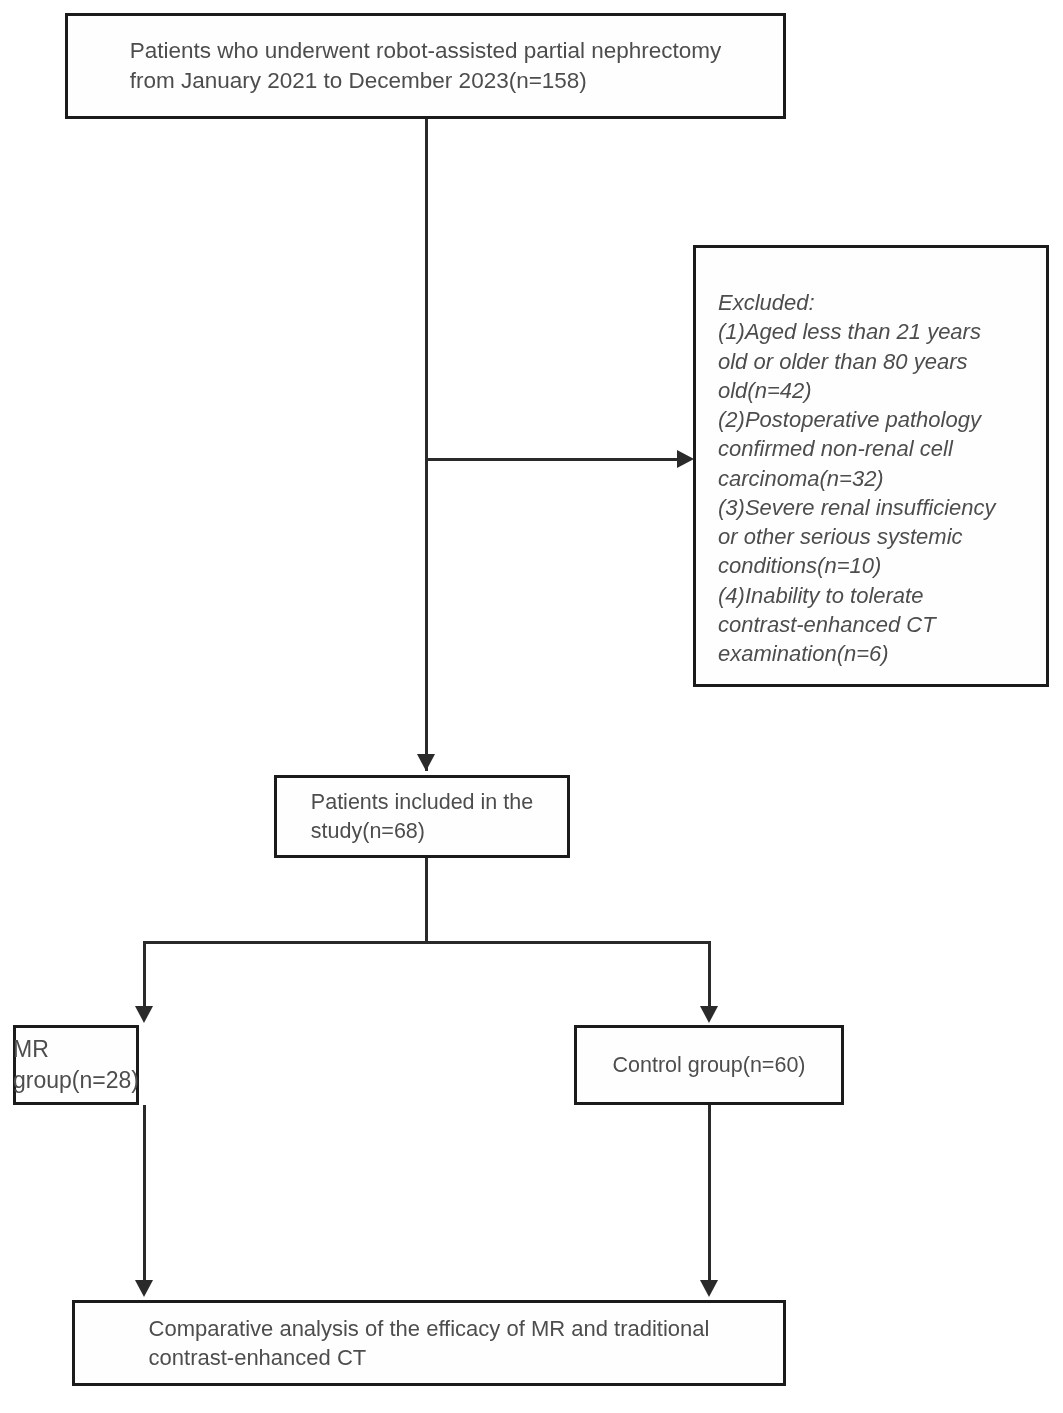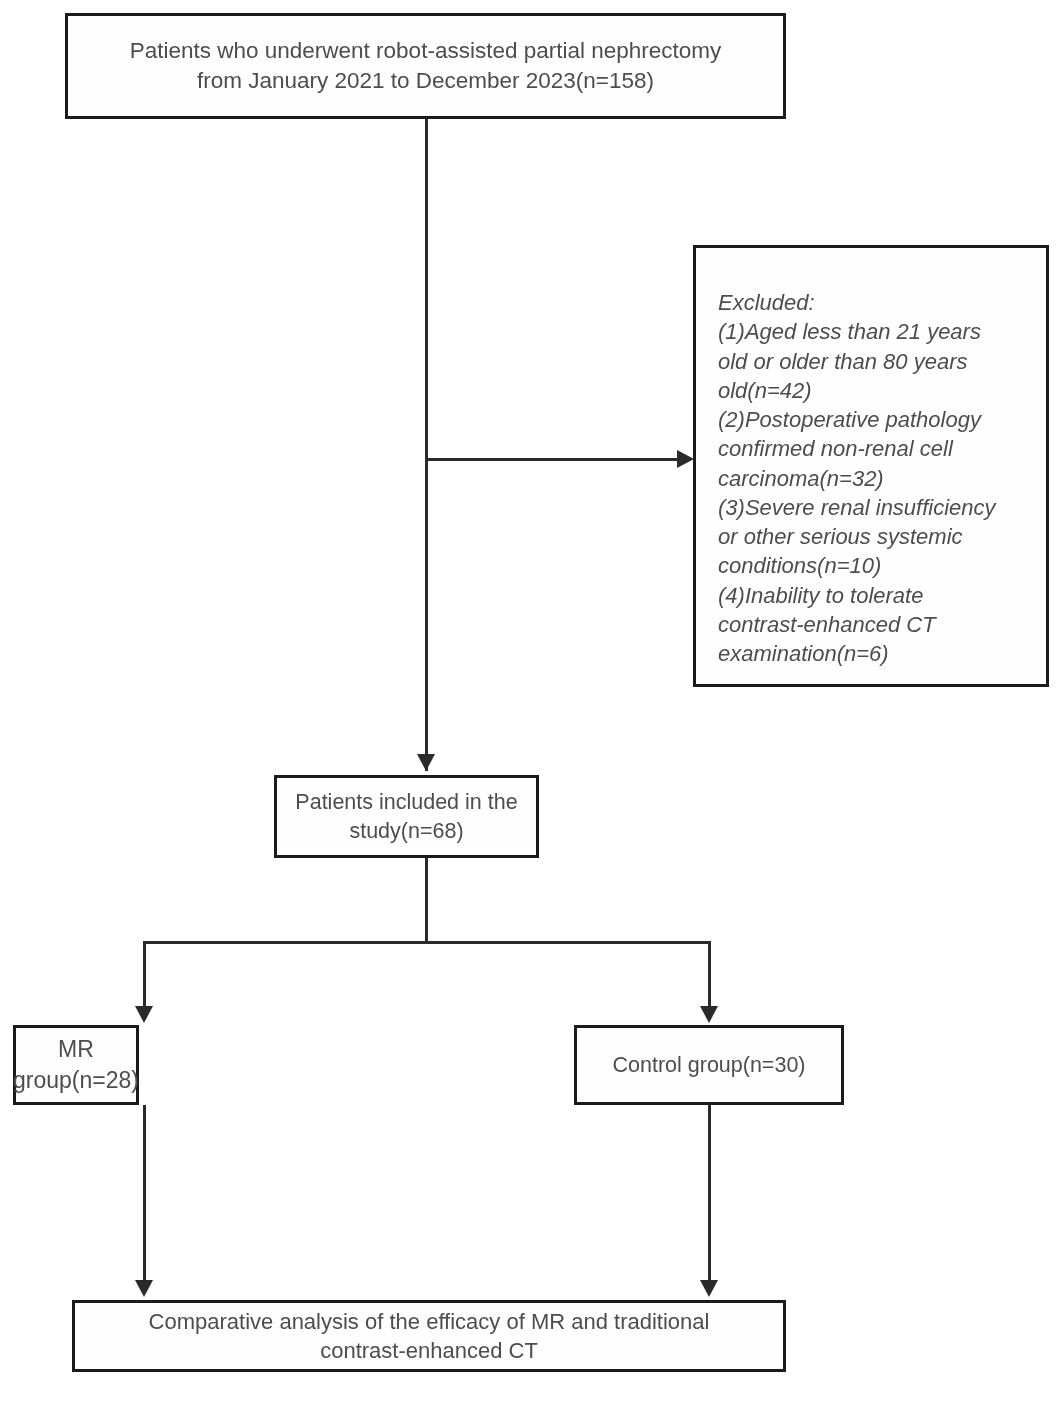--- a/index.html
+++ b/index.html
@@ -27,7 +27,7 @@
     display: flex;
     align-items: center;
     justify-content: center;
-    text-align: center;
+    text-align: left;
     line-height: 1.33;
   }
   .node-text {

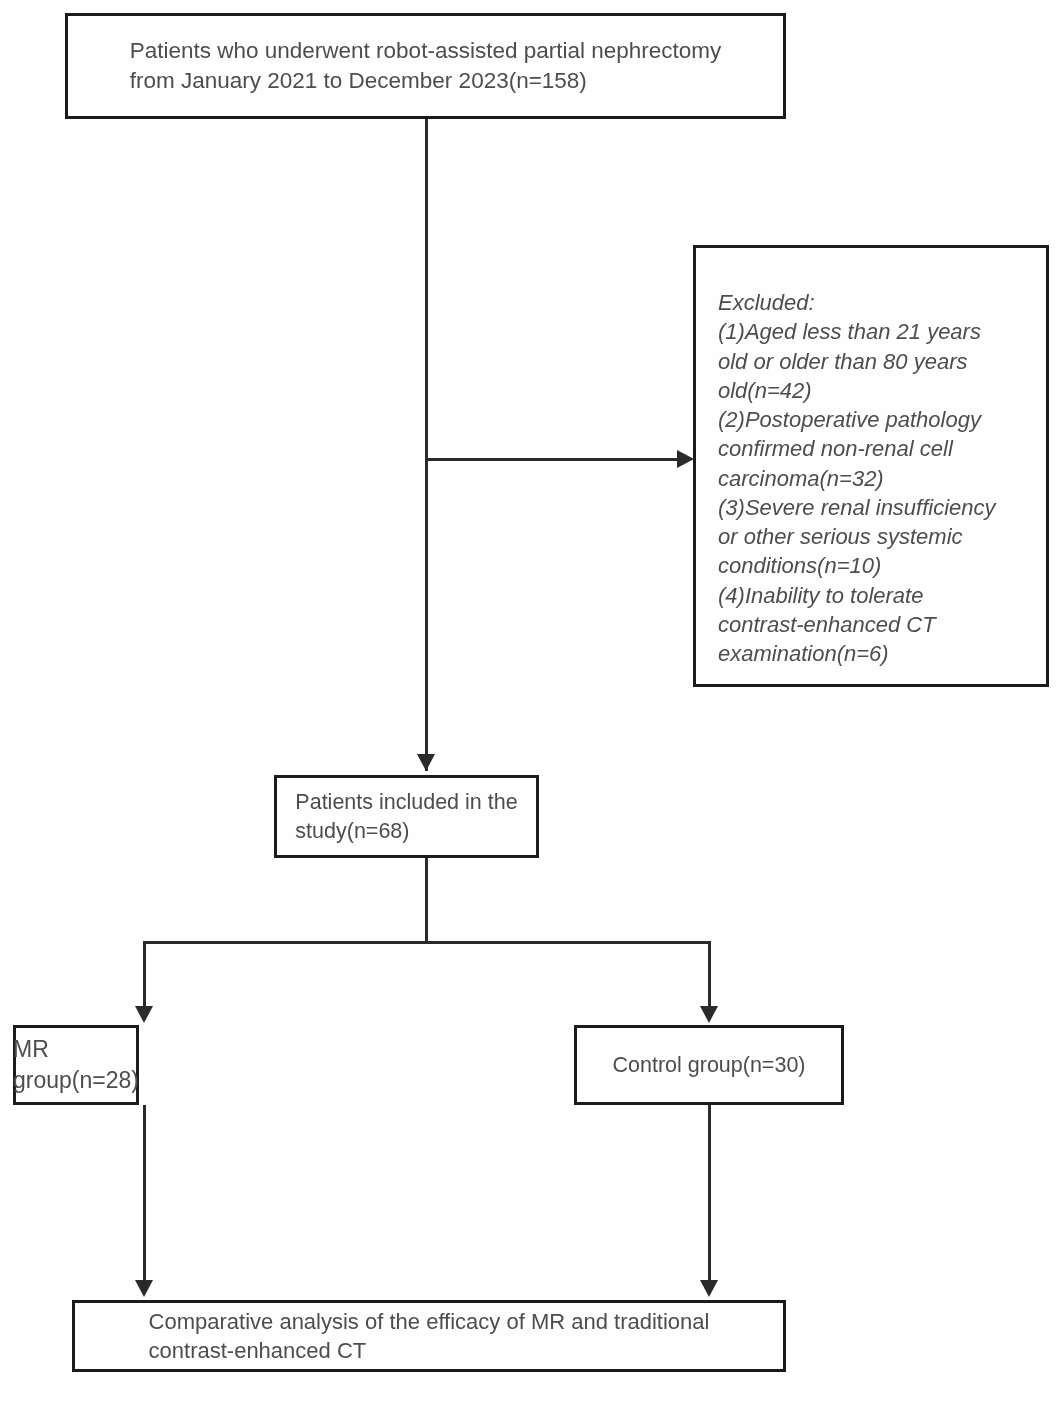--- a/index.html
+++ b/index.html
@@ -56,7 +56,7 @@
   #node-excluded .node-text { text-align: left; }
   #node-included {
     left: 274px; top: 775px;
-    width: 265px; height: 83px;
+    width: 296px; height: 83px;
     font-size: 21.5px;
     padding: 9px 12px;
   }

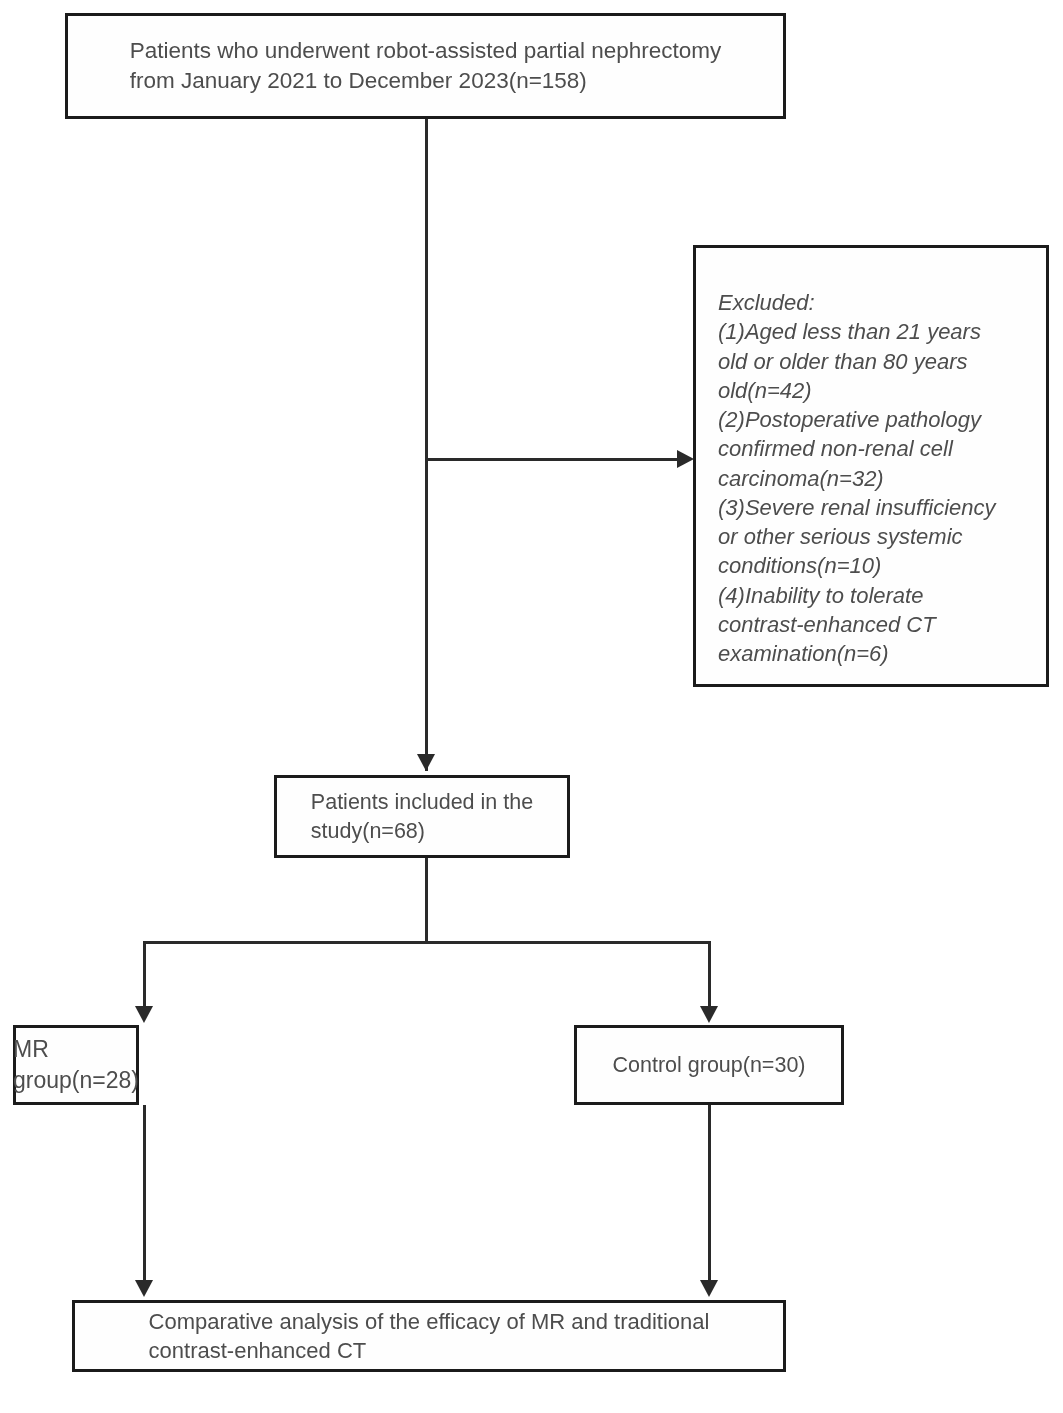--- a/index.html
+++ b/index.html
@@ -158,7 +158,7 @@
   </div>
 
   <div class="node" id="node-control-group">
-    <span class="node-text">Control group(n=30)</span>
+    <span class="node-text">Control group(n=60)</span>
   </div>
 
   <div class="node" id="node-analysis">

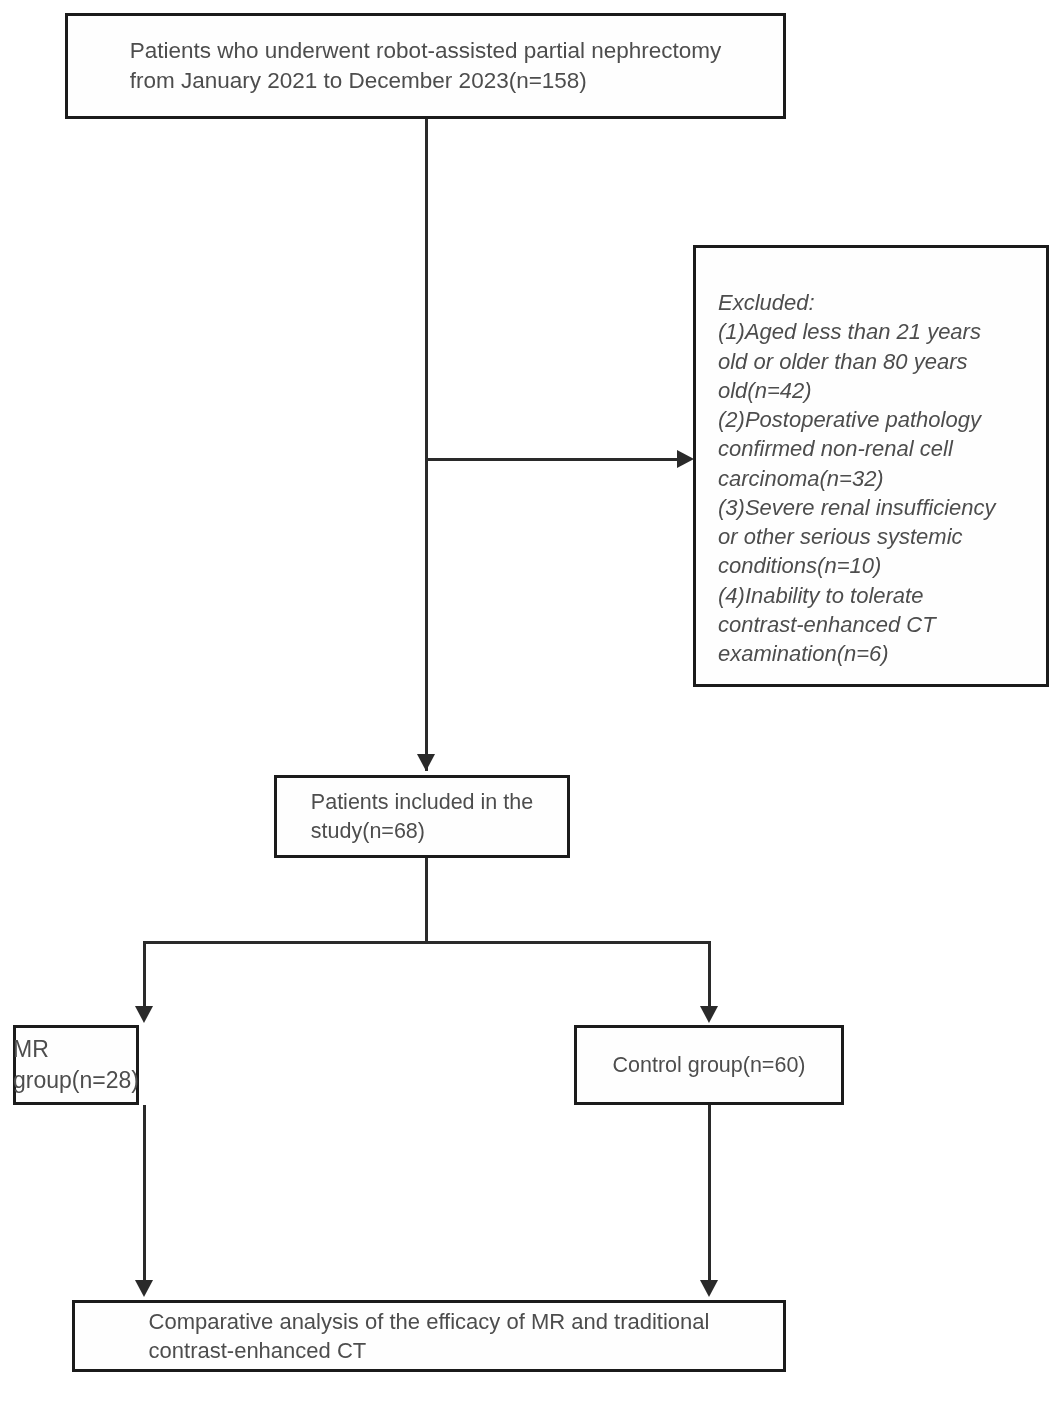--- a/index.html
+++ b/index.html
@@ -72,7 +72,7 @@
   }
   #node-analysis {
     left: 72px; top: 1300px;
-    width: 714px; height: 72px;
+    width: 714px; height: 86px;
     font-size: 22px;
     padding: 0 16px;
   }

